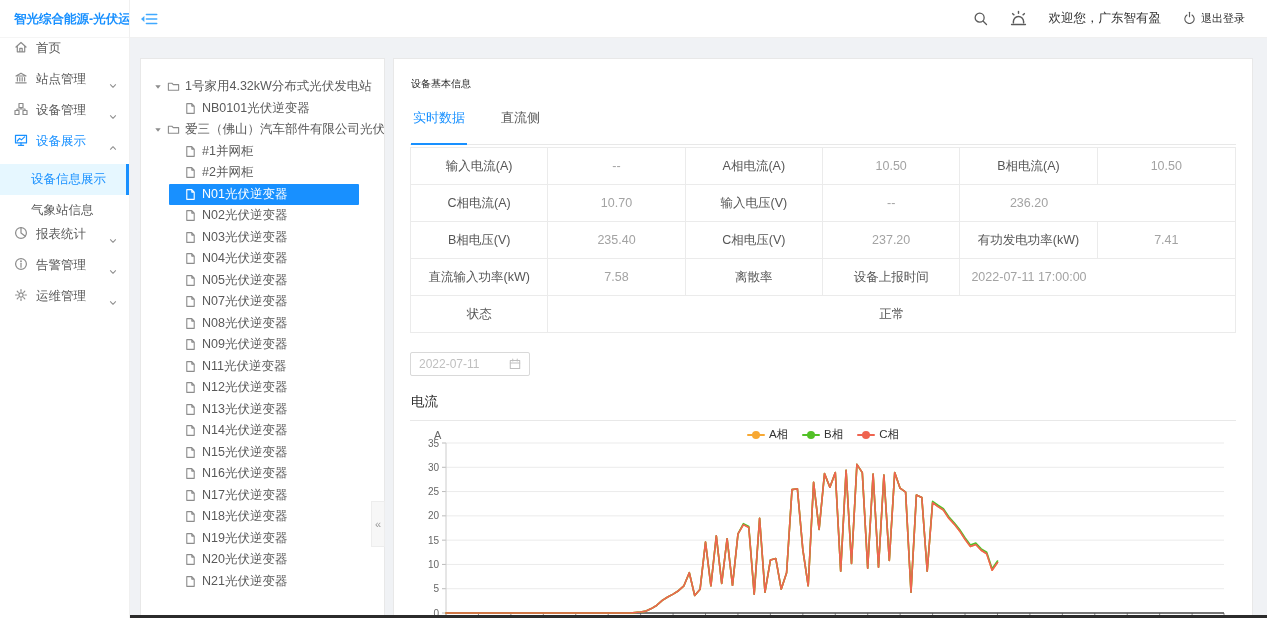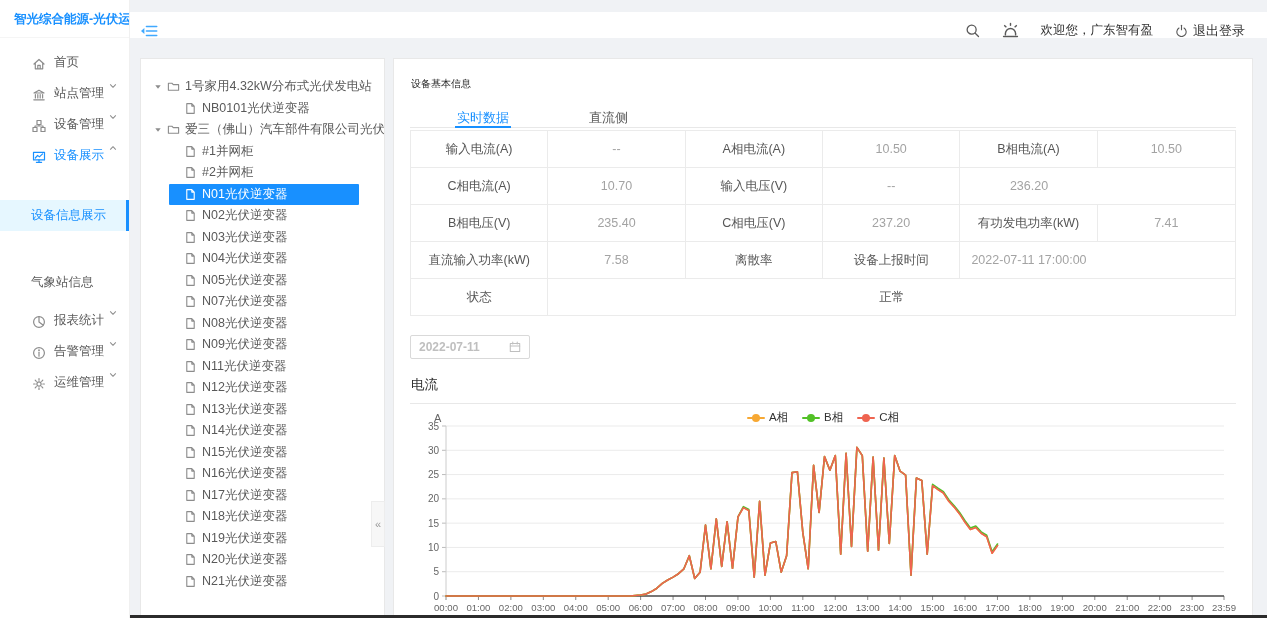--- a/index.html
+++ b/index.html
@@ -25,7 +25,7 @@
   .sub-item.selected::after { content:""; position:absolute; right:0; top:0; bottom:0; width:3px; background:#1890ff; }
 
   
-  .topbar { position:absolute; left:130px; top:12px; right:0; height:38px; background:#fff;
+  .topbar { position:absolute; left:130px; top:0; right:0; height:38px; background:#fff;
     border-bottom:1px solid #f0f0f0; display:flex; align-items:center; }
   .fold-btn { margin-left:10px; width:18px; height:18px; color:#40a9ff; cursor:pointer; }
   .topbar-right { margin-left:auto; display:flex; align-items:center; gap:22px; padding-right:22px; }

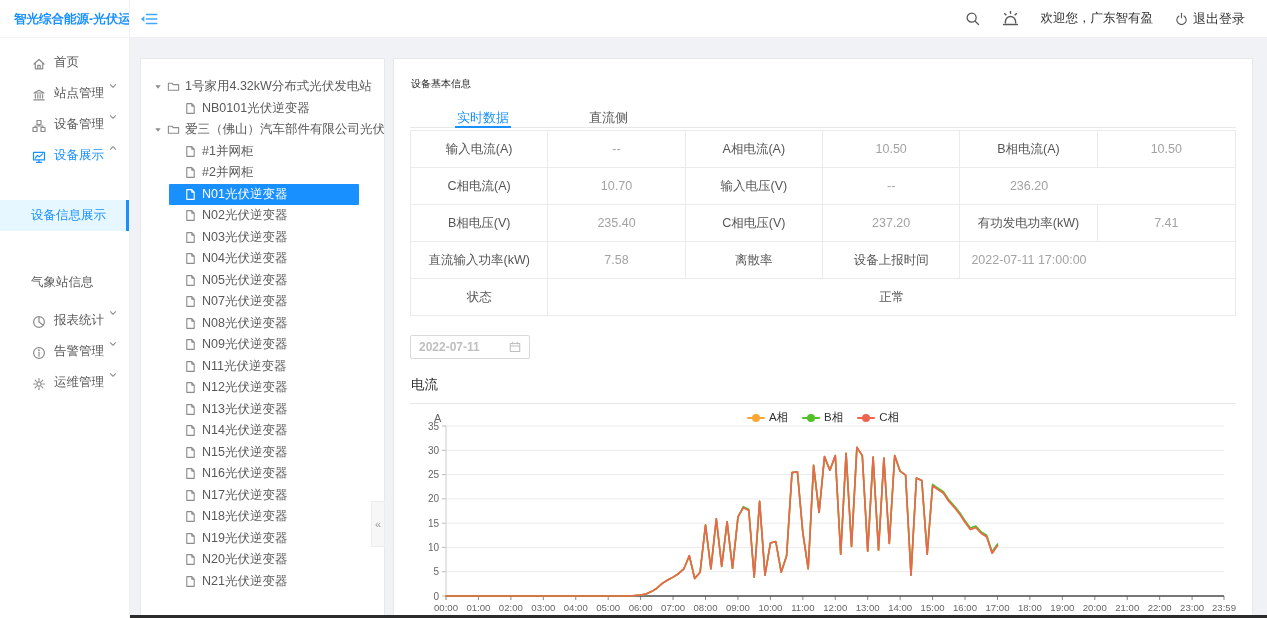--- a/index.html
+++ b/index.html
@@ -32,7 +32,7 @@
   .tb-icon { width:15px; height:15px; color:#595959; cursor:pointer; }
   .tb-icon.big { width:17px; height:17px; }
   .welcome { font-size:12.5px; color:#333; }
-  .logout { display:flex; align-items:center; gap:5px; font-size:13px; color:#333; cursor:pointer; }
+  .logout { display:flex; align-items:flex-start; gap:5px; font-size:11px; color:#333; cursor:pointer; }
   .logout .tb-icon { width:13px; height:13px; }
 
   

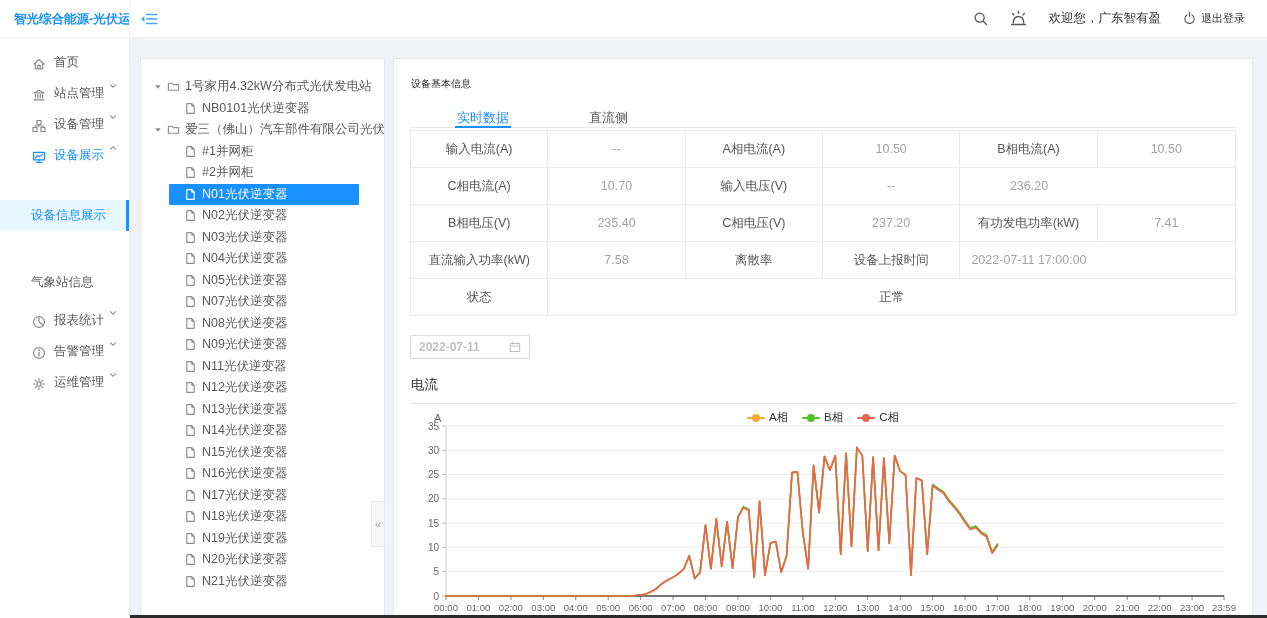--- a/index.html
+++ b/index.html
@@ -13,7 +13,7 @@
   .logo { height:38px; line-height:38px; padding-left:14px; color:#1890ff; font-weight:bold;
     font-size:12.5px; white-space:nowrap; overflow:hidden; border-bottom:1px solid #f5f5f5; }
   .menu { padding-top:2px; }
-  .menu-item { position:relative; height:31px; display:flex; align-items:flex-end; padding-left:32px;
+  .menu-item { position:relative; height:31px; display:flex; align-items:flex-start; padding-left:14px;
     font-size:12.5px; color:#595959; cursor:pointer; }
   .menu-item .mi-icon { width:14px; height:14px; margin-right:8px; flex:0 0 14px; color:#8c8c8c; }
   .menu-item.active { color:#1890ff; }

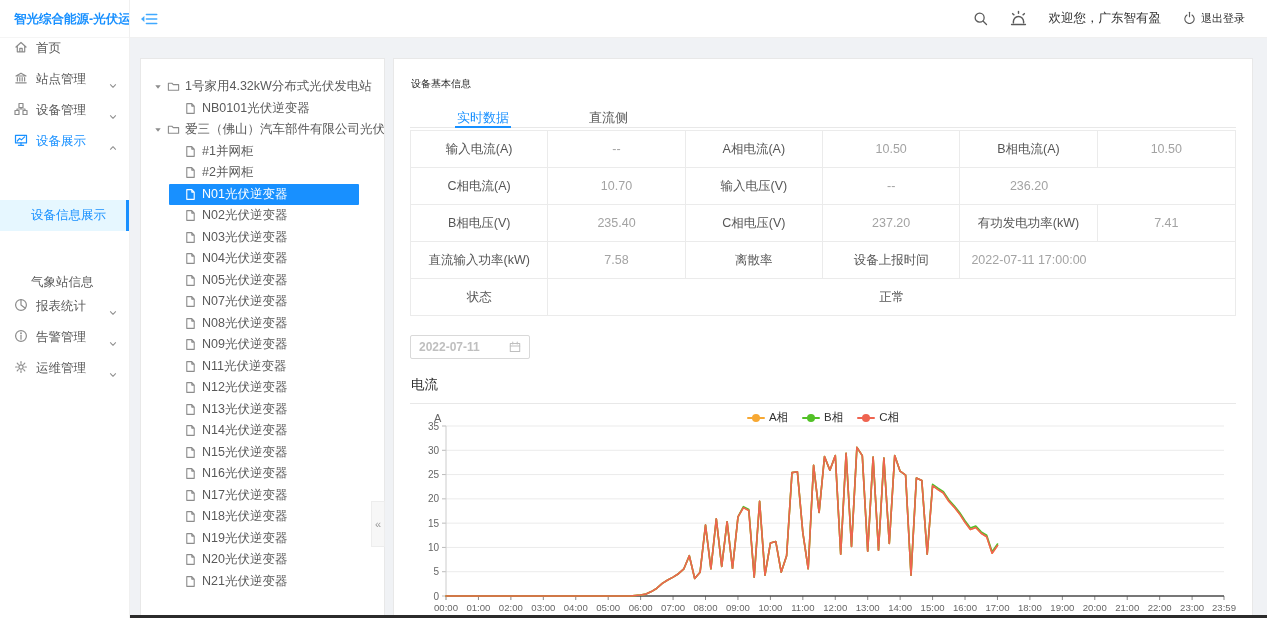--- a/index.html
+++ b/index.html
@@ -58,7 +58,7 @@
   .device-card { position:absolute; left:263px; top:20px; width:860px; height:600px; padding:0 16px; }
   .panel-title { font-size:10px; color:#262626; padding:18px 0 14px 1px; }
   .tabs { display:flex; gap:32px; border-bottom:1px solid #e8e8e8; padding-left:1px; }
-  .tab { font-size:13px; color:#595959; padding:4px 2px 0; cursor:pointer; position:relative;margin-left:44px; }
+  .tab { font-size:13px; color:#595959; padding:4px 2px 17px; cursor:pointer; position:relative; }
   .tab.active { color:#1890ff; }
   .tab.active::after { content:""; position:absolute; left:0; right:0; bottom:-1px; height:2px; background:#1890ff; }
 

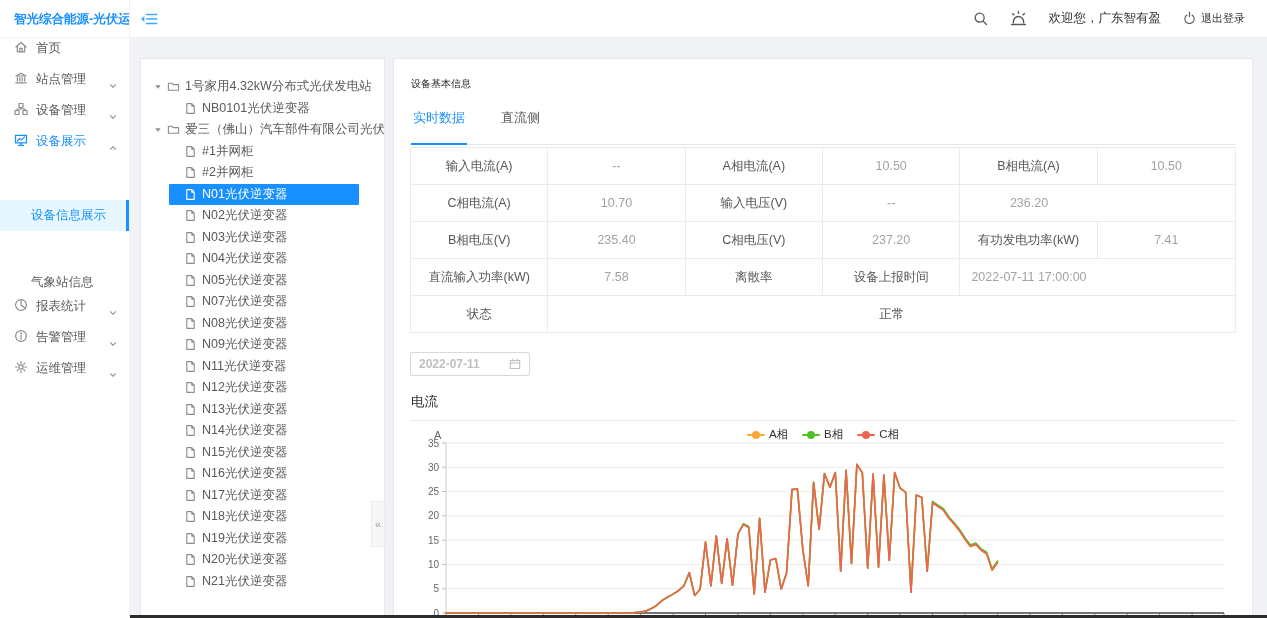--- a/index.html
+++ b/index.html
@@ -20,7 +20,7 @@
   .menu-item.active .mi-icon { color:#1890ff; }
   .menu-item .chev { position:absolute; right:10px; top:9px; width:12px; height:12px; color:#8c8c8c; }
   .sub-item { position:relative; height:31px; line-height:31px; padding-left:31px; font-size:12.5px;
-    color:#595959; cursor:pointer; white-space:nowrap;margin-top:36px; }
+    color:#595959; cursor:pointer; white-space:nowrap; }
   .sub-item.selected { background:#e6f7ff; color:#1890ff; }
   .sub-item.selected::after { content:""; position:absolute; right:0; top:0; bottom:0; width:3px; background:#1890ff; }
 

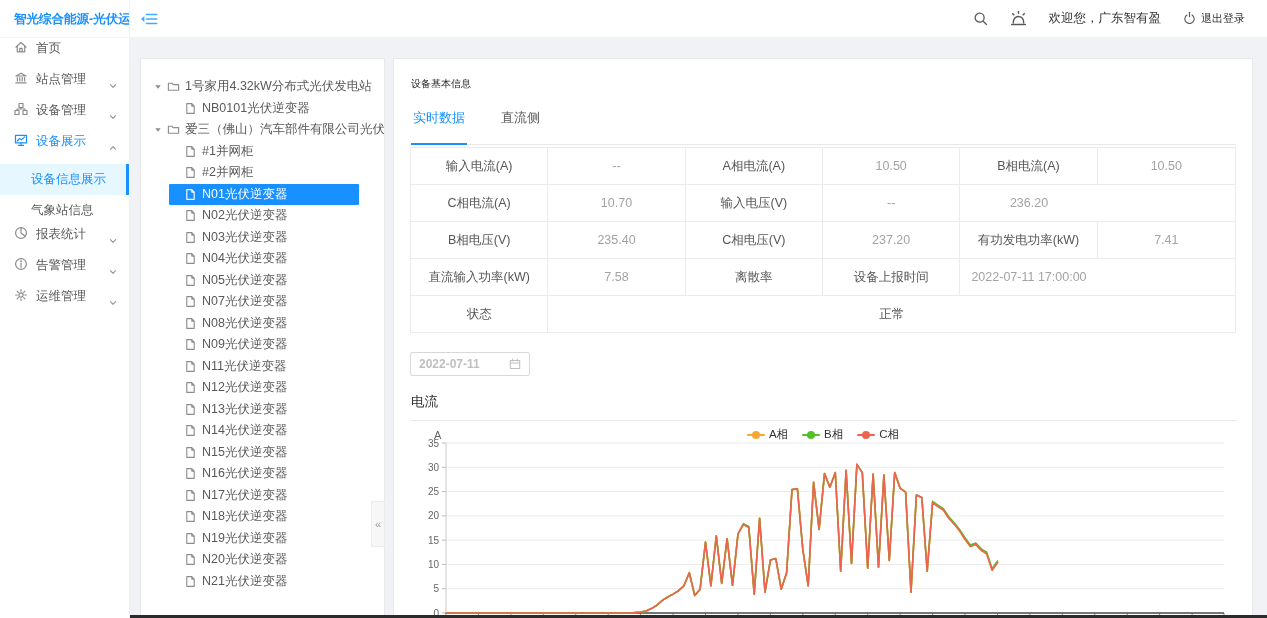--- a/index.html
+++ b/index.html
@@ -72,7 +72,7 @@
   .cell.val { color:#a3a3a3; }
 
   .date-picker { margin-top:19px; width:120px; height:24px; border:1px solid #d9d9d9; border-radius:2px;
-    display:flex; align-items:center; padding:0 8px; cursor:pointer; background:#fff;font-weight:bold; }
+    display:flex; align-items:center; padding:0 8px; cursor:pointer; background:#fff; }
   .date-picker .dp-value { font-size:12px; color:#bfbfbf; flex:1; }
   .date-picker .dp-icon { width:12px; height:12px; color:#bfbfbf; }
 

